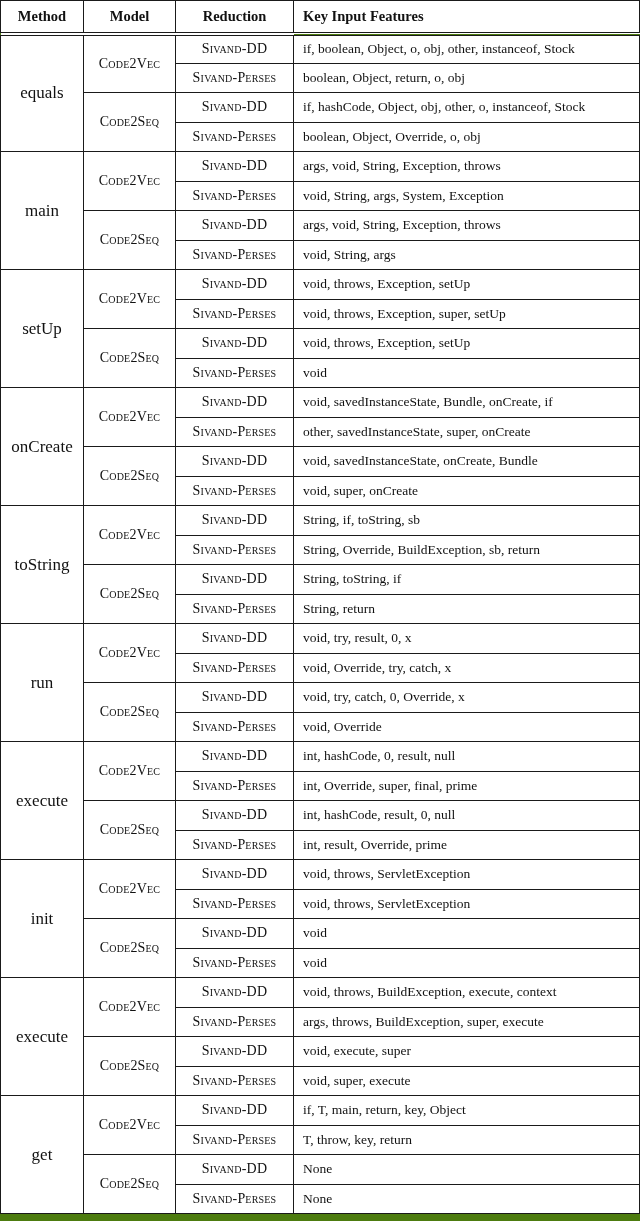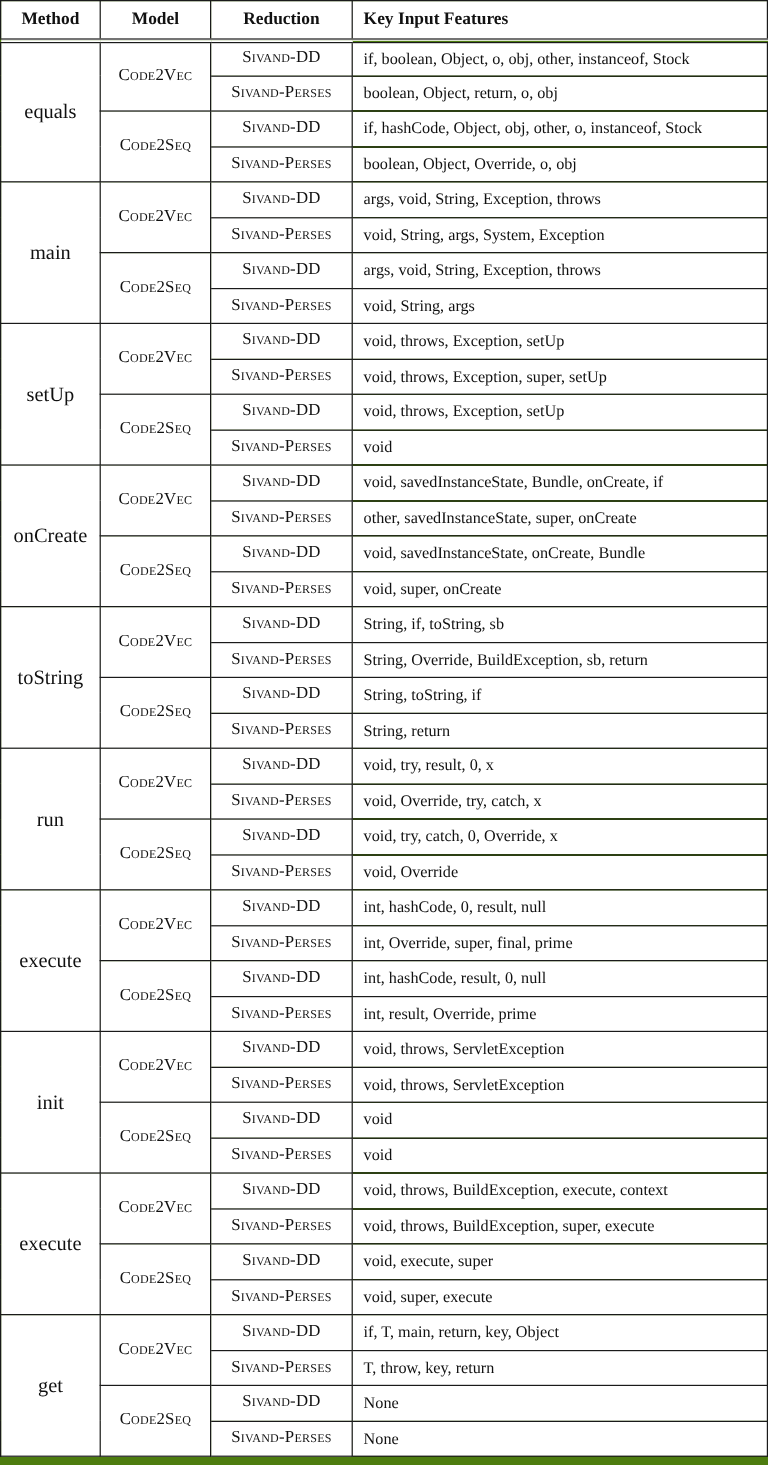--- a/index.html
+++ b/index.html
@@ -261,7 +261,7 @@
         </tr>
         <tr>
           <td class="reduction">Sivand-Perses</td>
-          <td class="features">void, throws, BuildException, super, execute</td>
+          <td class="features">args, throws, BuildException, super, execute</td>
         </tr>
         <tr>
           <td class="model" rowspan="2">Code2Seq</td>

